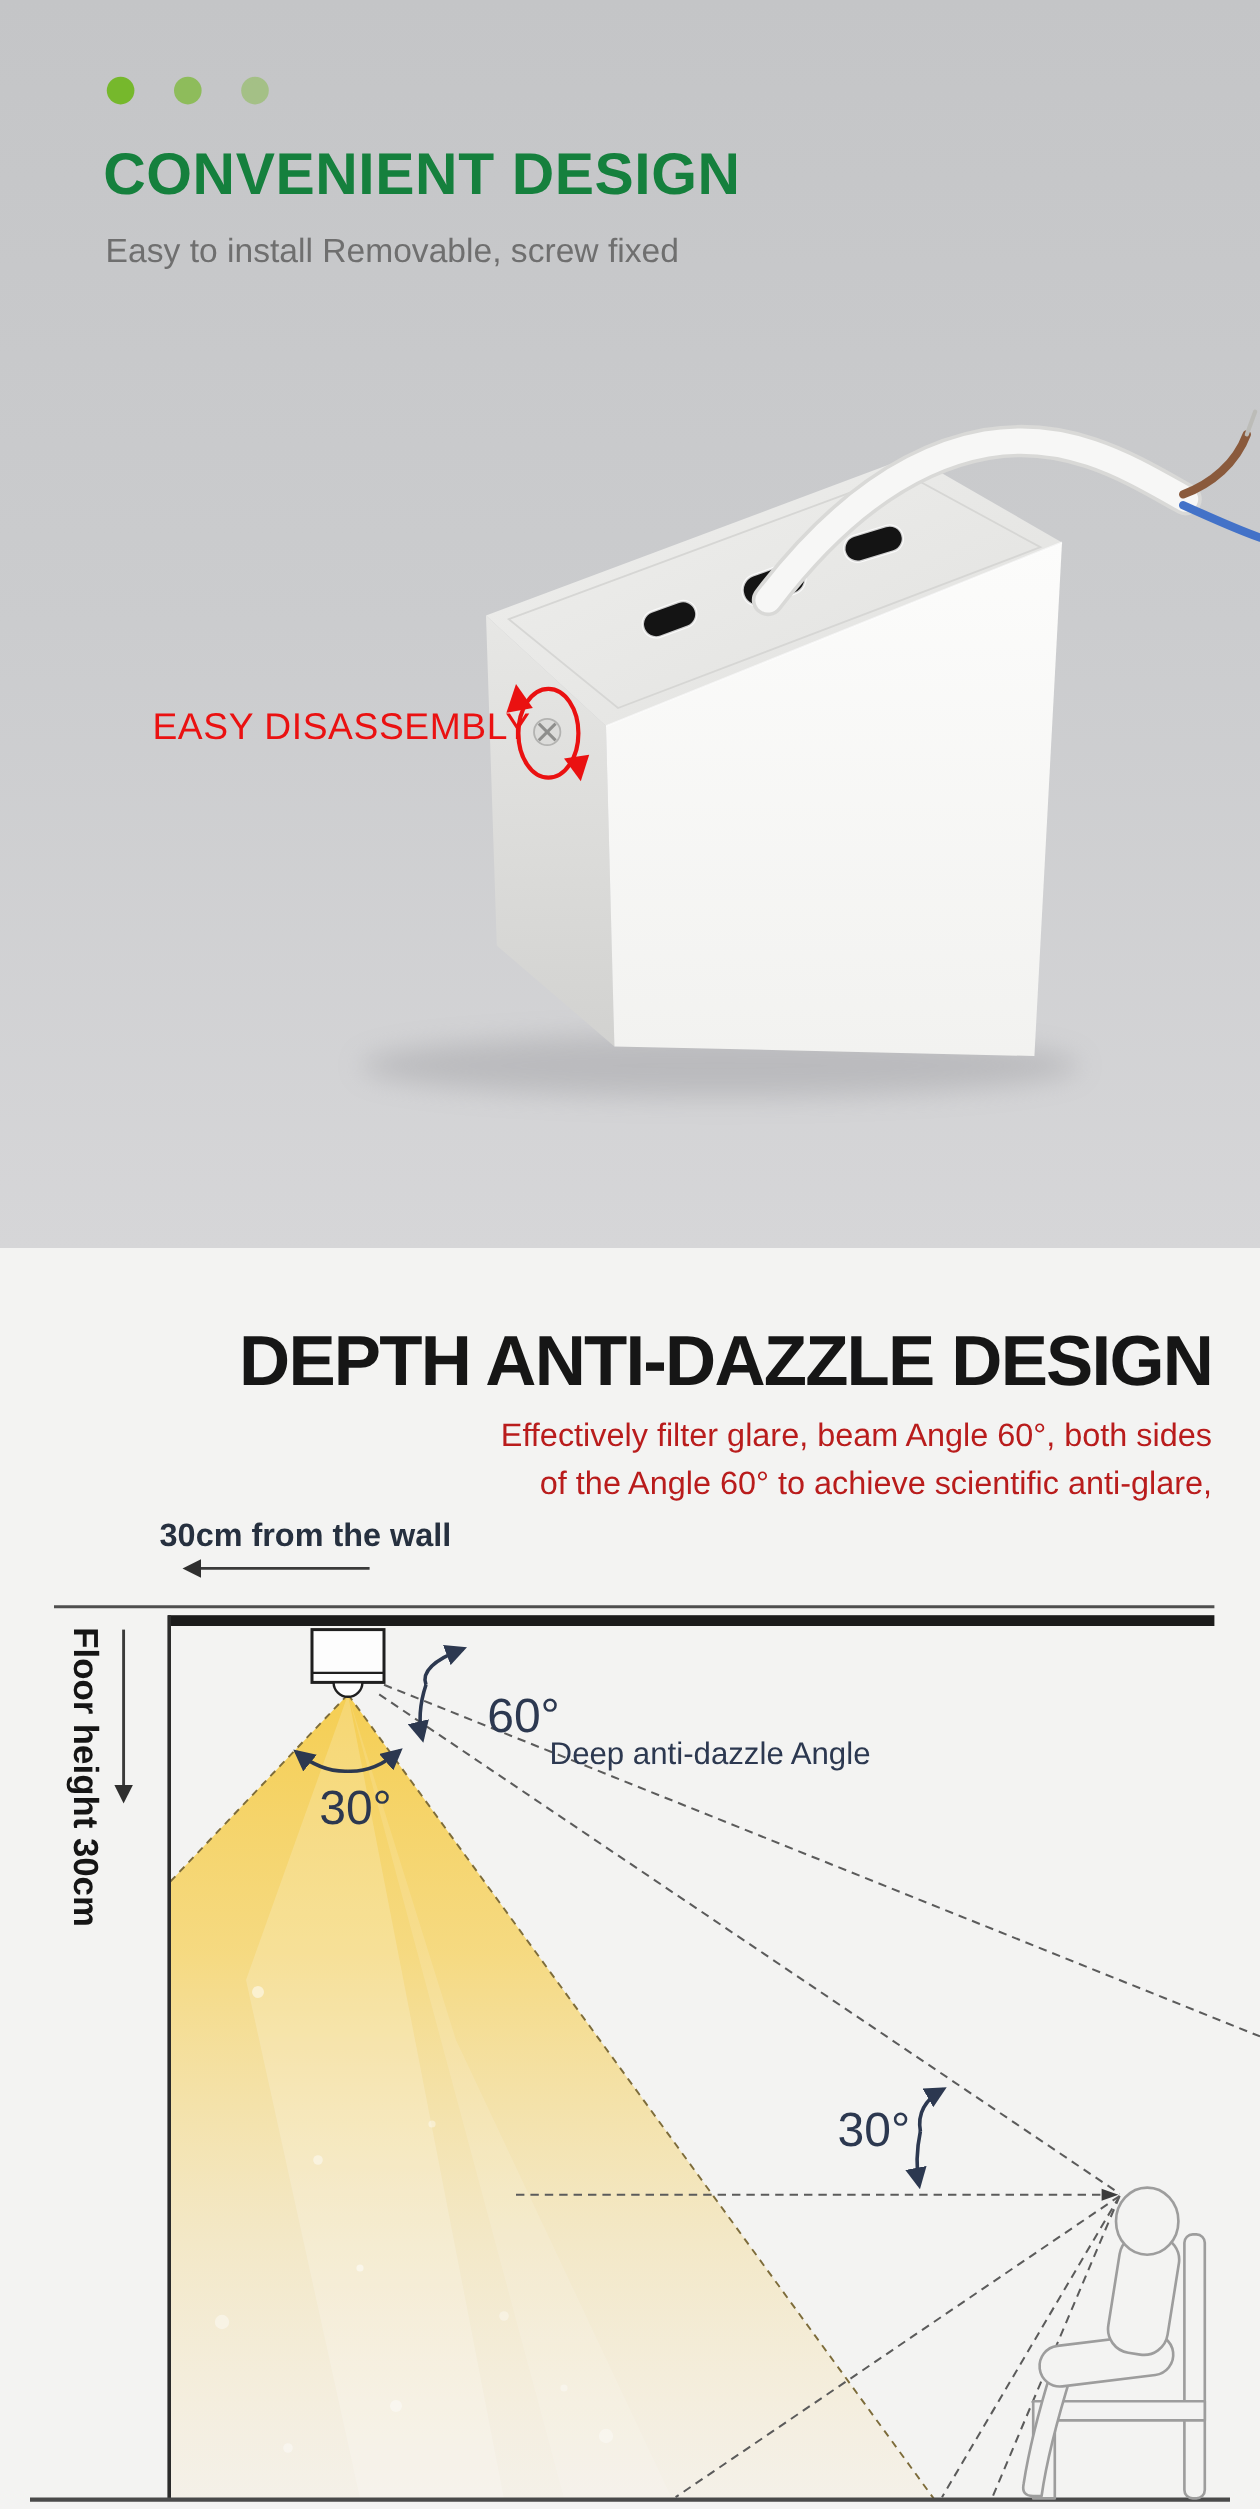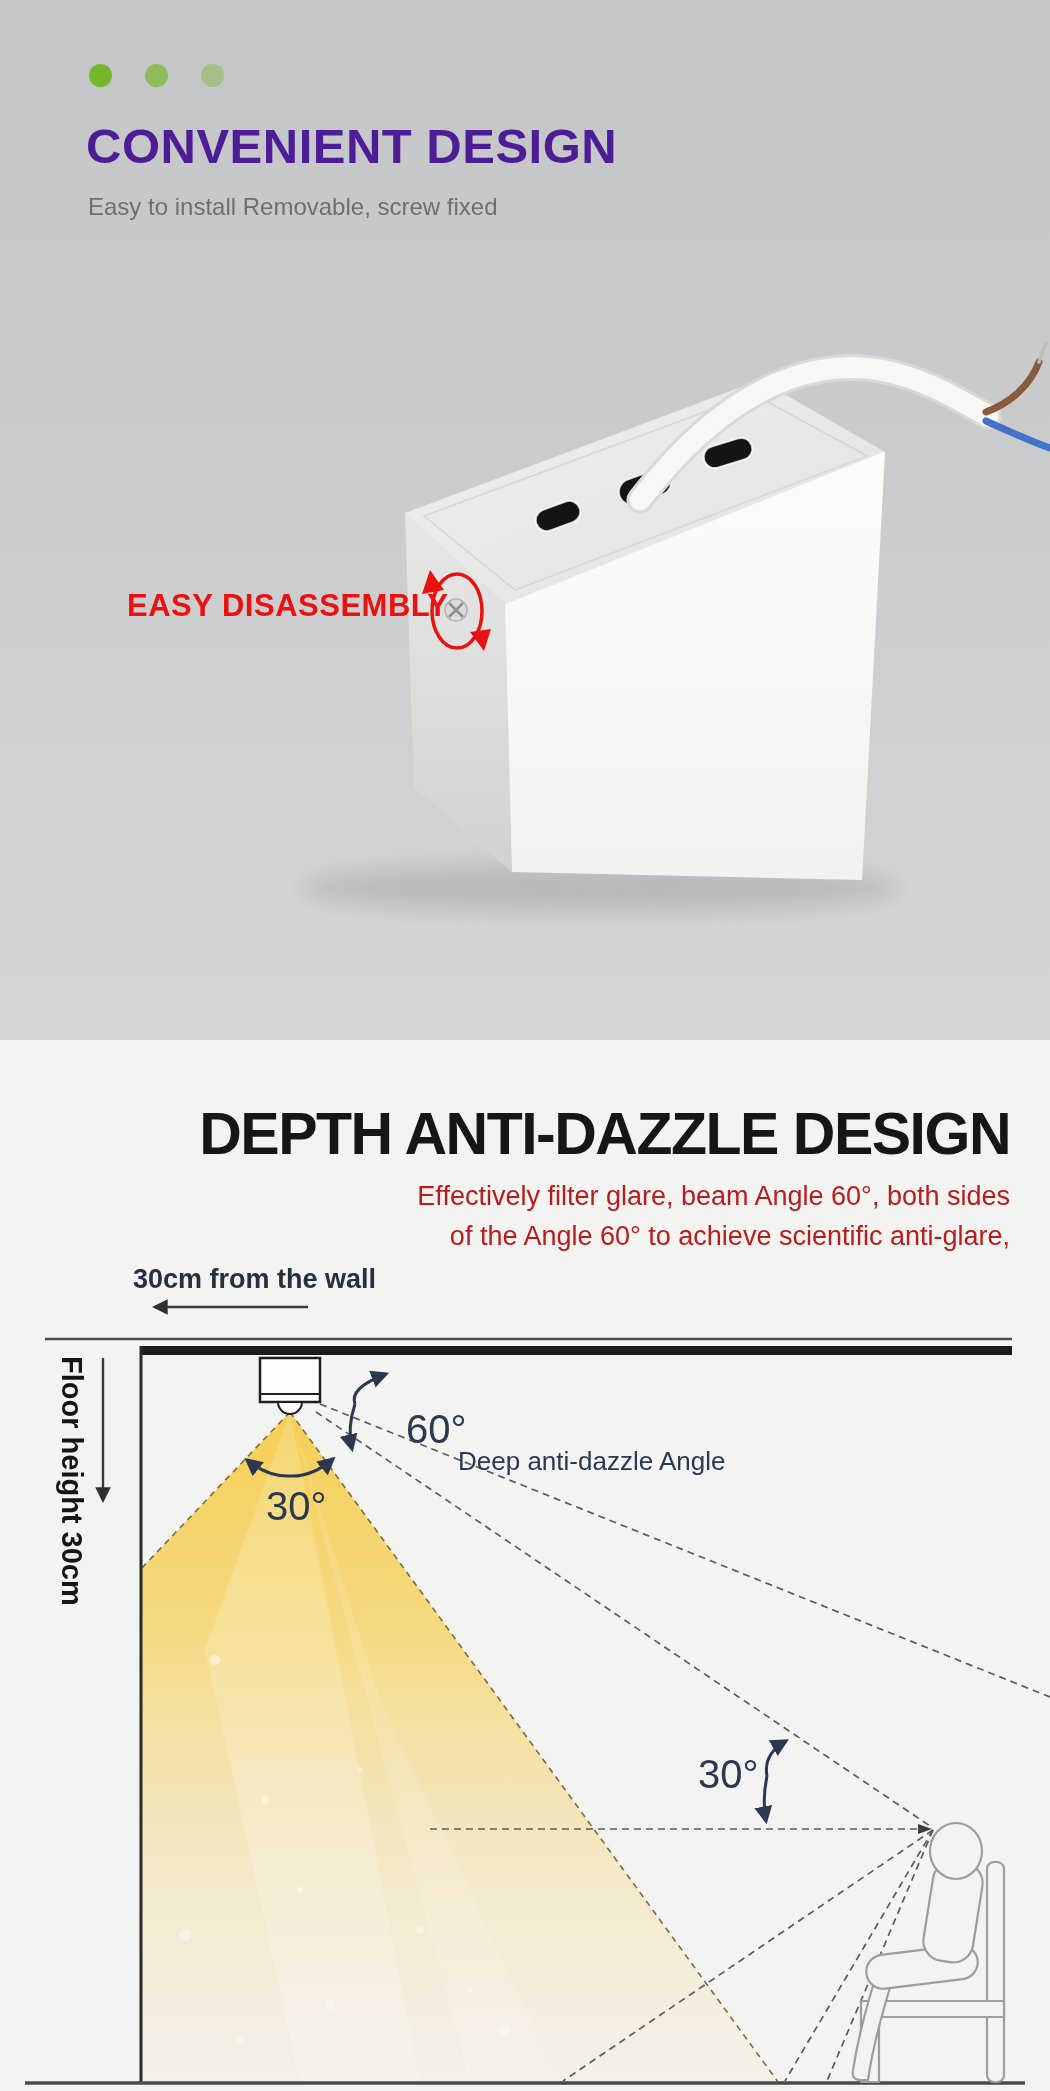--- a/index.html
+++ b/index.html
@@ -15,7 +15,7 @@
   .dot.d2{opacity:.70;}
   .dot.d3{opacity:.42;}
 
-  .title1{top:118px;left:86px;font-size:49px;font-weight:800;color:#4c1d95;
+  .title1{top:118px;left:86px;font-size:49px;font-weight:800;color:#15803d;
           letter-spacing:.5px;white-space:nowrap;}
   .subtitle1{top:193px;left:88px;font-size:24px;color:#6f6f6f;white-space:nowrap;}
   .callout-red{top:588px;left:127px;font-size:31px;font-weight:700;color:#ea1111;

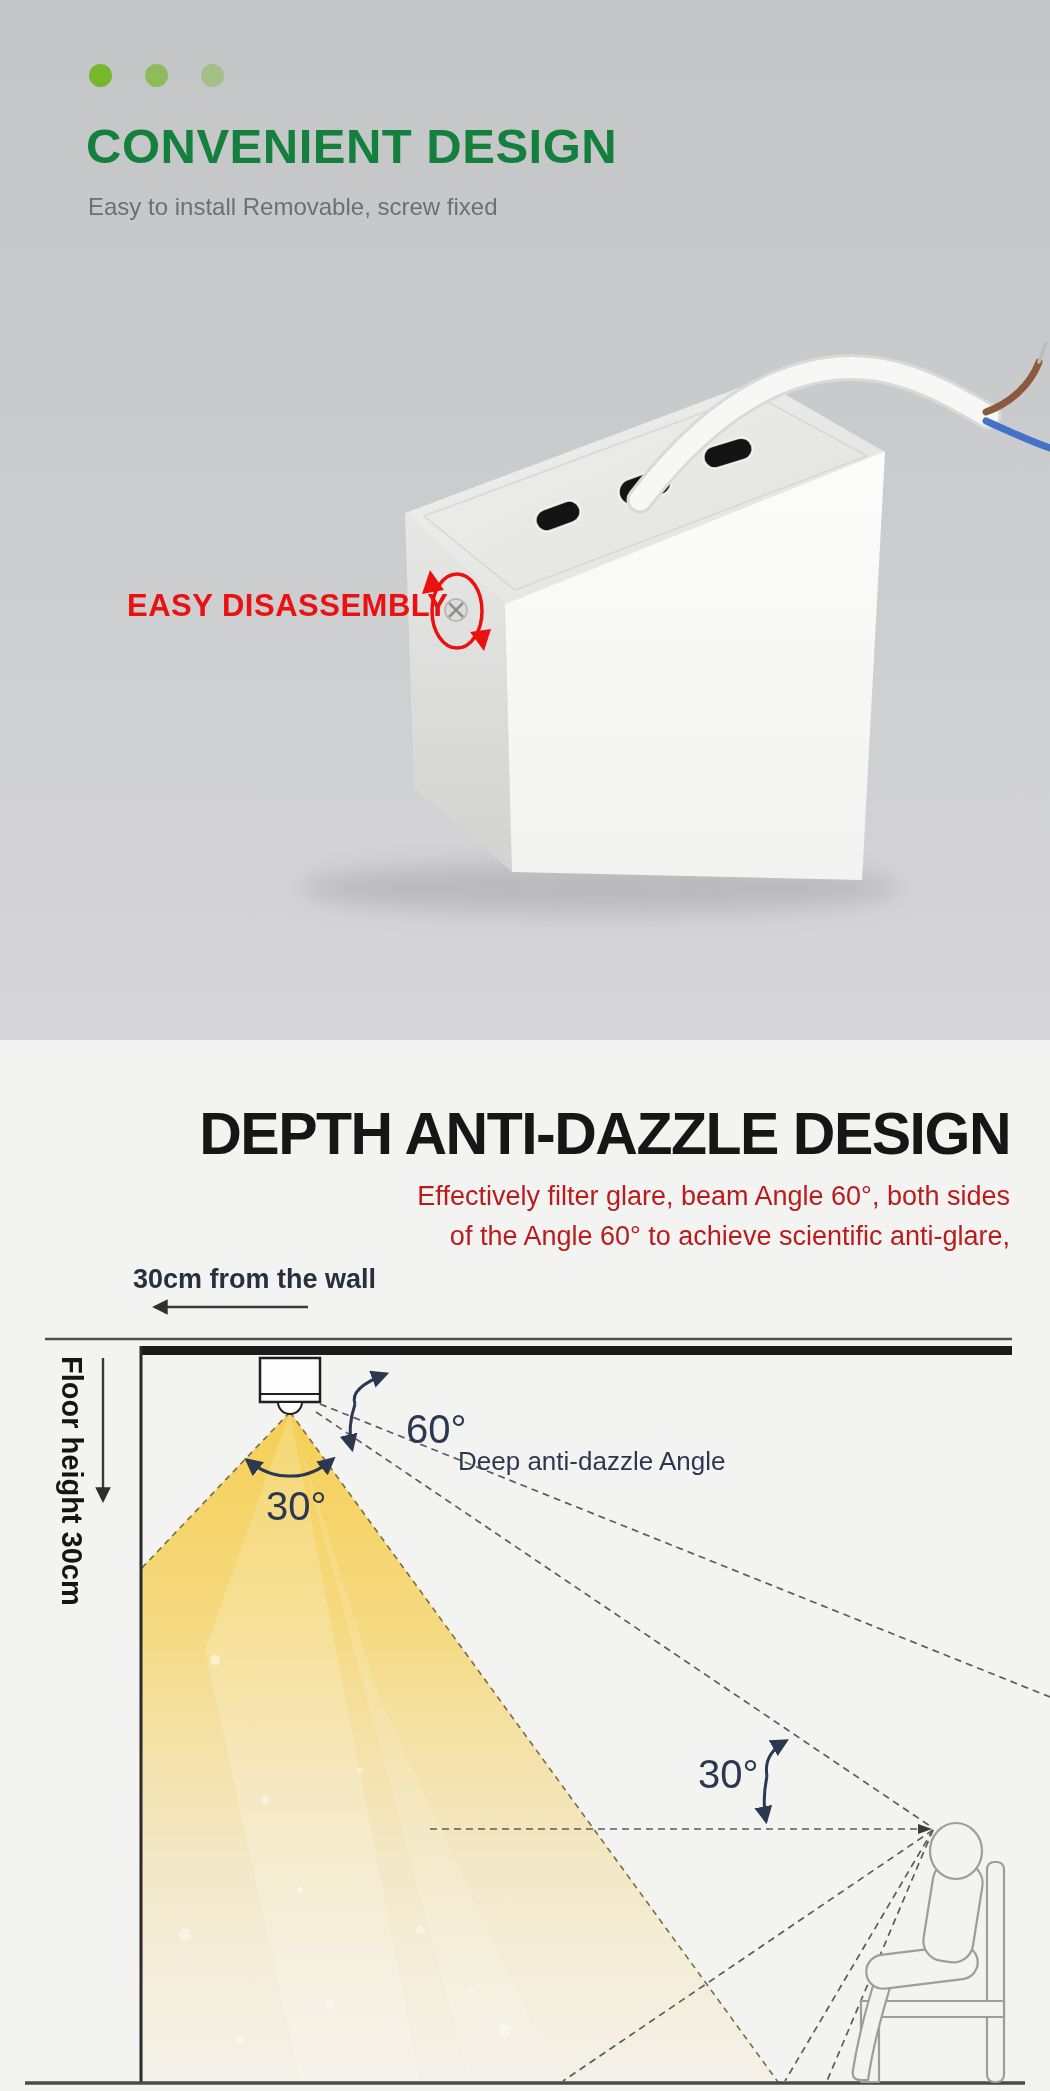--- a/index.html
+++ b/index.html
@@ -17,7 +17,7 @@
 
   .title1{top:118px;left:86px;font-size:49px;font-weight:800;color:#15803d;
           letter-spacing:.5px;white-space:nowrap;}
-  .subtitle1{top:193px;left:88px;font-size:24px;color:#6f6f6f;white-space:nowrap;}
+  .subtitle1{top:193px;left:88px;font-size:28px;color:#6f6f6f;white-space:nowrap;}
   .callout-red{top:588px;left:127px;font-size:31px;font-weight:700;color:#ea1111;
                letter-spacing:.5px;white-space:nowrap;}
 

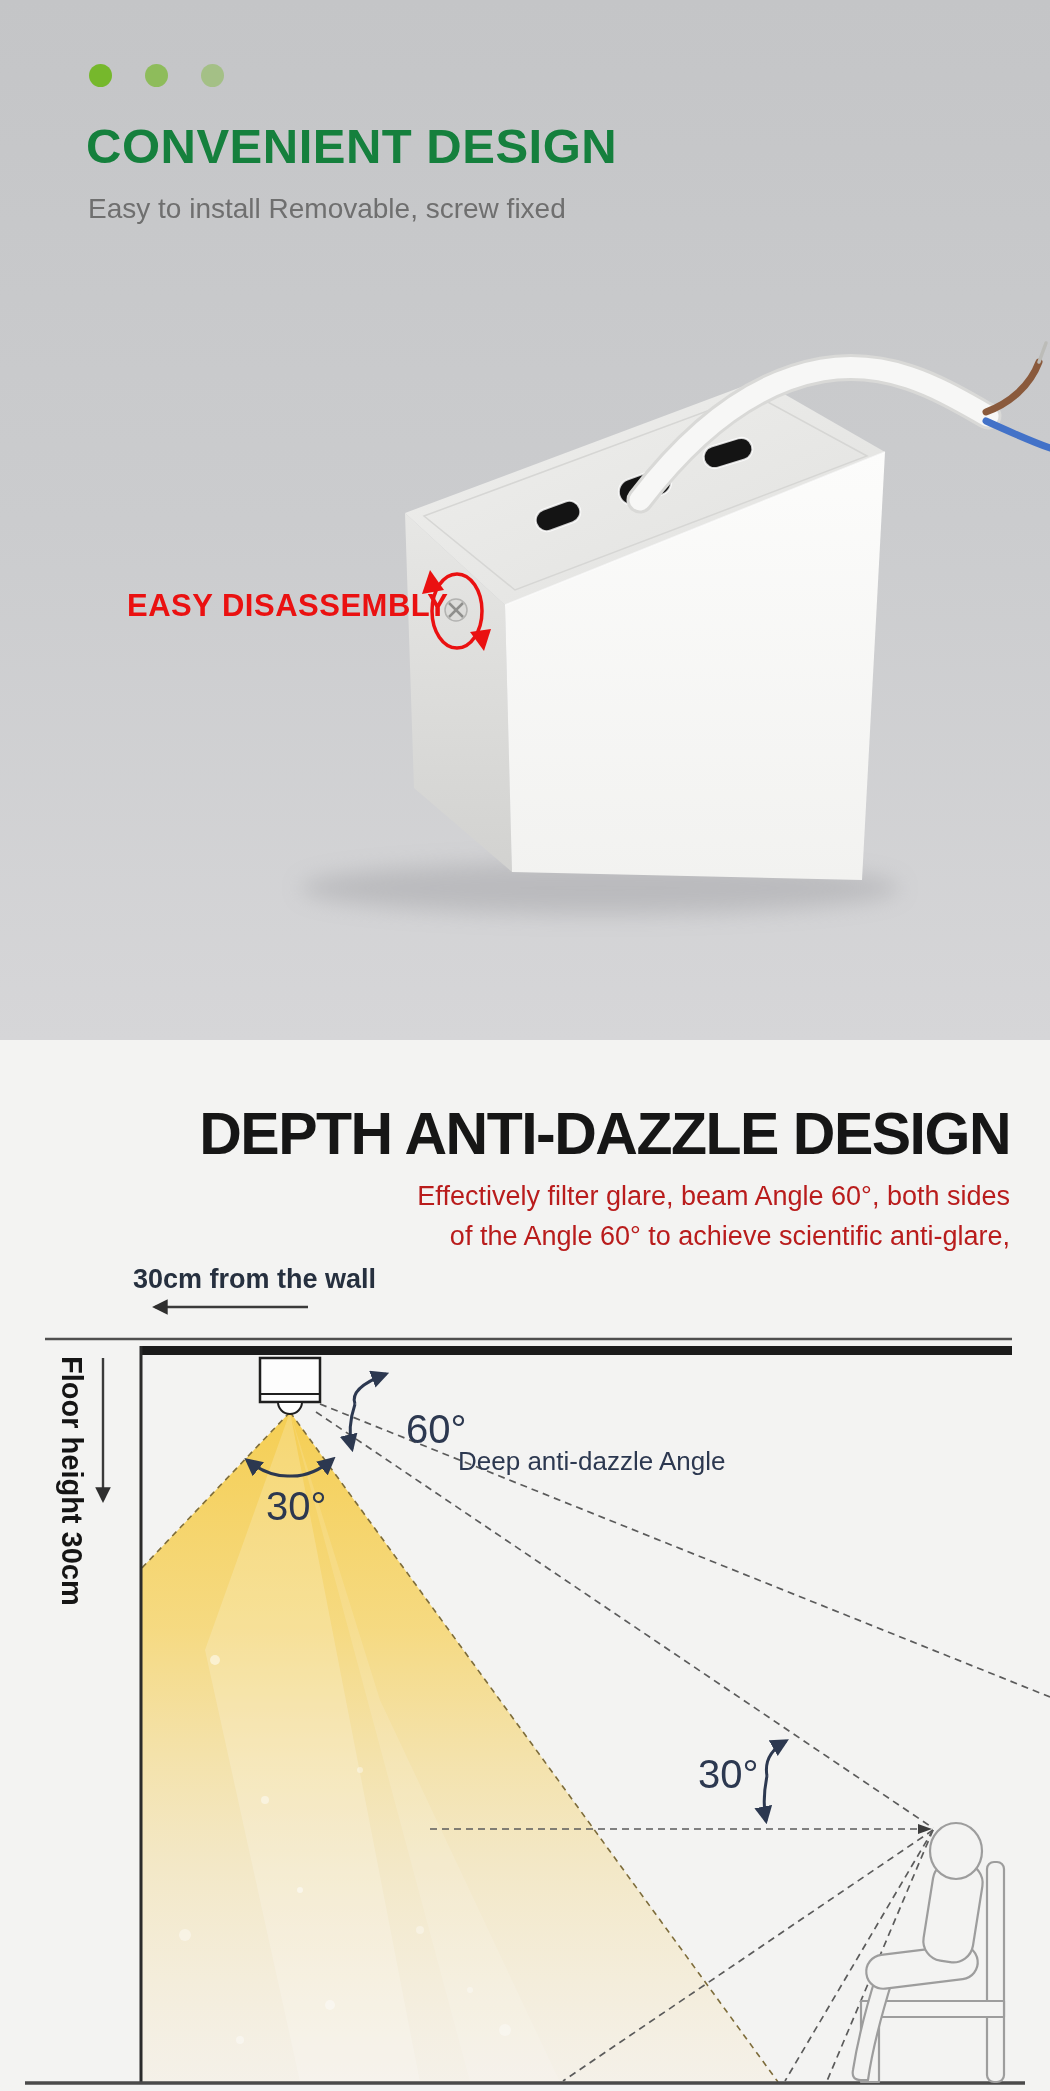--- a/index.html
+++ b/index.html
@@ -18,7 +18,7 @@
   .title1{top:118px;left:86px;font-size:49px;font-weight:800;color:#15803d;
           letter-spacing:.5px;white-space:nowrap;}
   .subtitle1{top:193px;left:88px;font-size:28px;color:#6f6f6f;white-space:nowrap;}
-  .callout-red{top:588px;left:127px;font-size:31px;font-weight:700;color:#ea1111;
+  .callout-red{top:588px;left:127px;font-size:31px;font-weight:400;color:#ea1111;
                letter-spacing:.5px;white-space:nowrap;}
 
   .title2{top:1100px;right:40px;font-size:59px;font-weight:800;color:#161616;

